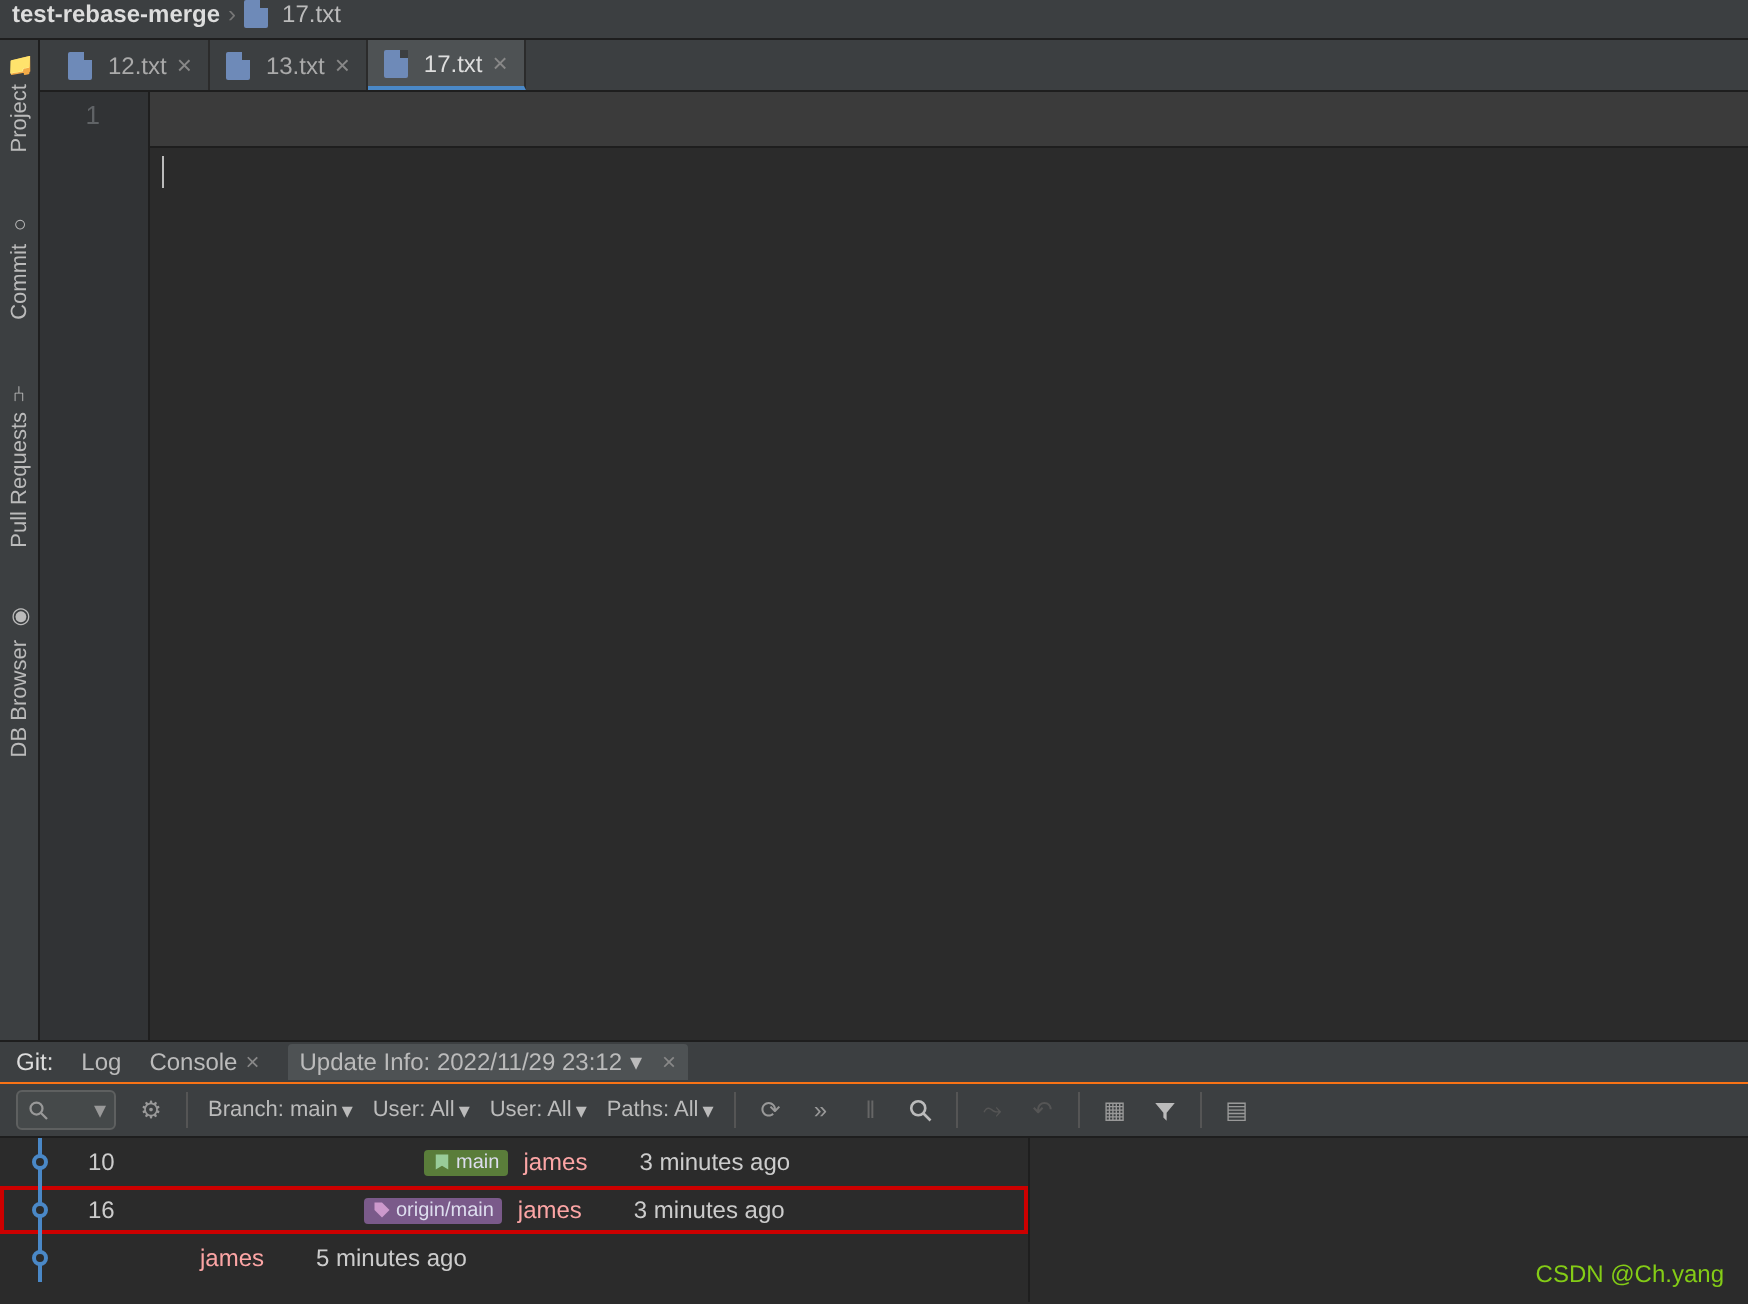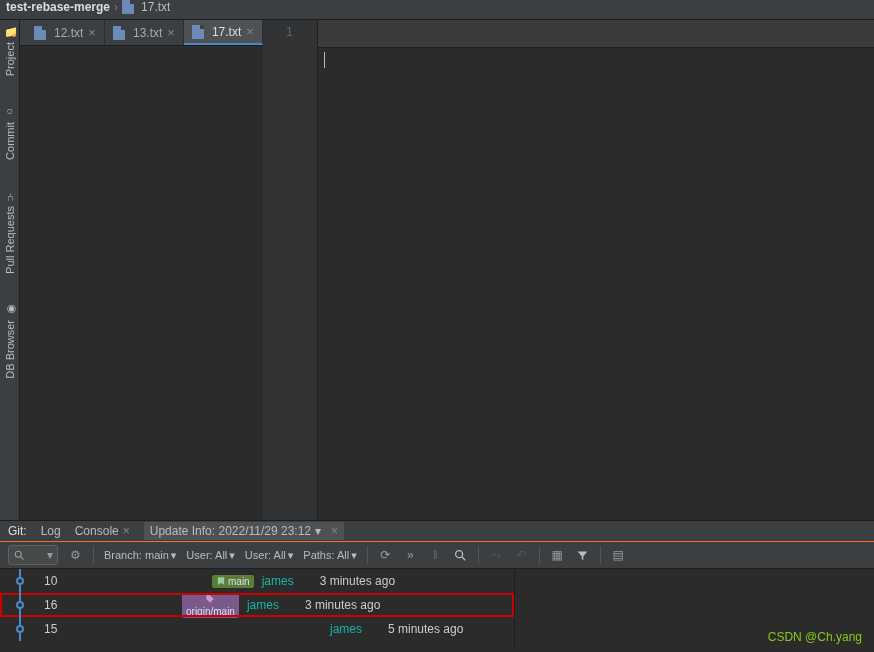--- a/index.html
+++ b/index.html
@@ -52,7 +52,7 @@
     }
     .side-ico { width: 12px; height: 12px; display: inline-block; }
 
-    .editor-col { flex: 1; display: flex; flex-direction: row; background: #2b2b2b; }
+    .editor-col { flex: 1; display: flex; flex-direction: column; background: #2b2b2b; }
 
     .tabs {
       height: 26px;

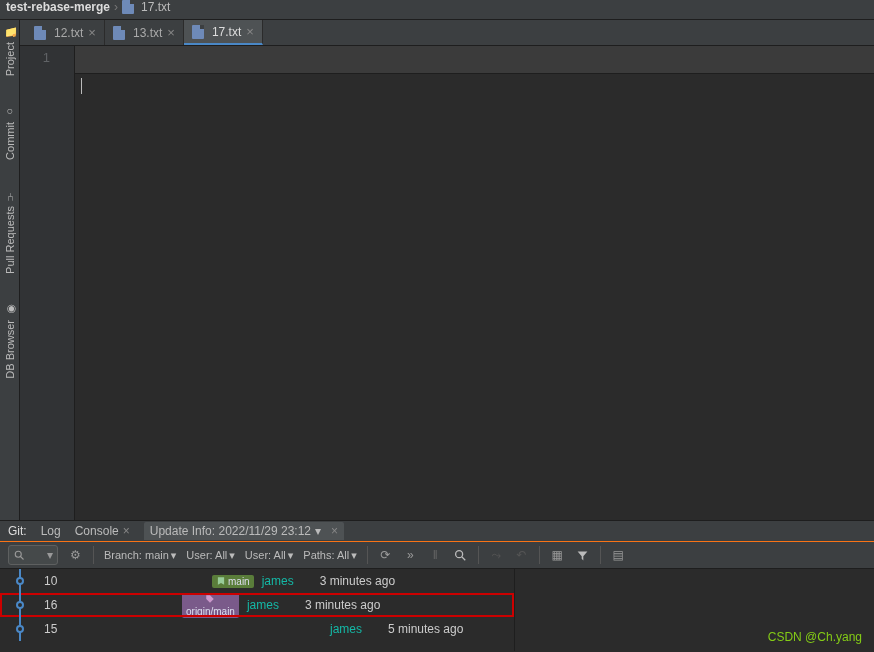--- a/index.html
+++ b/index.html
@@ -145,7 +145,7 @@
     .tag-main { background: #5a7d3a; color: #dde; }
     .tag-origin { background: #7a5a8a; color: #dde; flex-direction: column; }
     .tag-ico { width: 10px; height: 10px; }
-    .c-author { width: 50px; color: #14b8a6; }
+    .c-author { width: 50px; color: #fca5a5; }
     .c-time { color: #ccc; }
     .commit-detail { width: 360px; border-left: 1px solid #1e1e1e; }
 

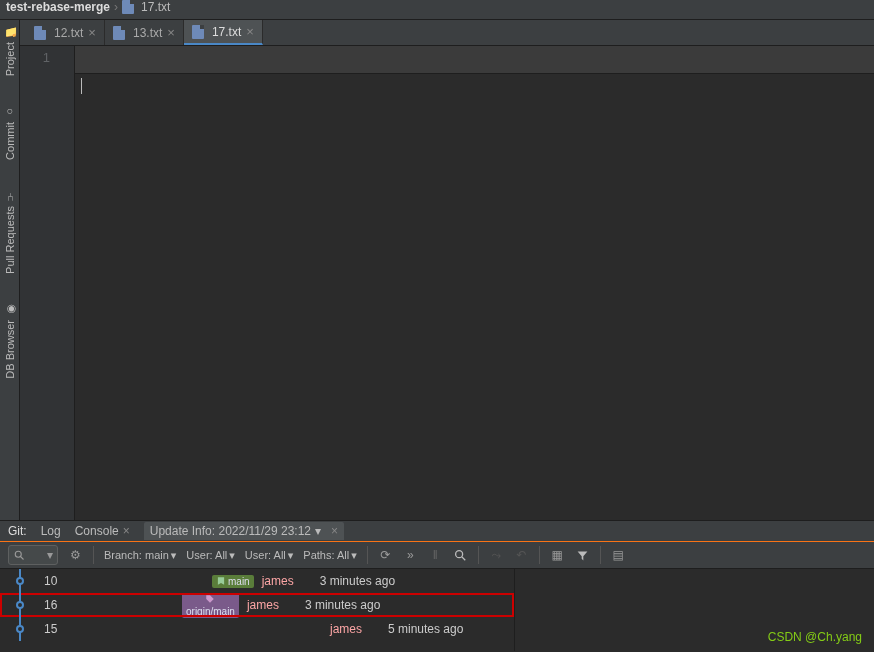--- a/index.html
+++ b/index.html
@@ -143,7 +143,7 @@
     .c-msg.sel { width: 160px; }
     .tag-lbl { display: inline-flex; align-items: center; font-size: 10px; padding: 1px 4px; border-radius: 2px; gap: 2px; }
     .tag-main { background: #5a7d3a; color: #dde; }
-    .tag-origin { background: #7a5a8a; color: #dde; flex-direction: column; }
+    .tag-origin { background: #7a5a8a; color: #dde; }
     .tag-ico { width: 10px; height: 10px; }
     .c-author { width: 50px; color: #fca5a5; }
     .c-time { color: #ccc; }

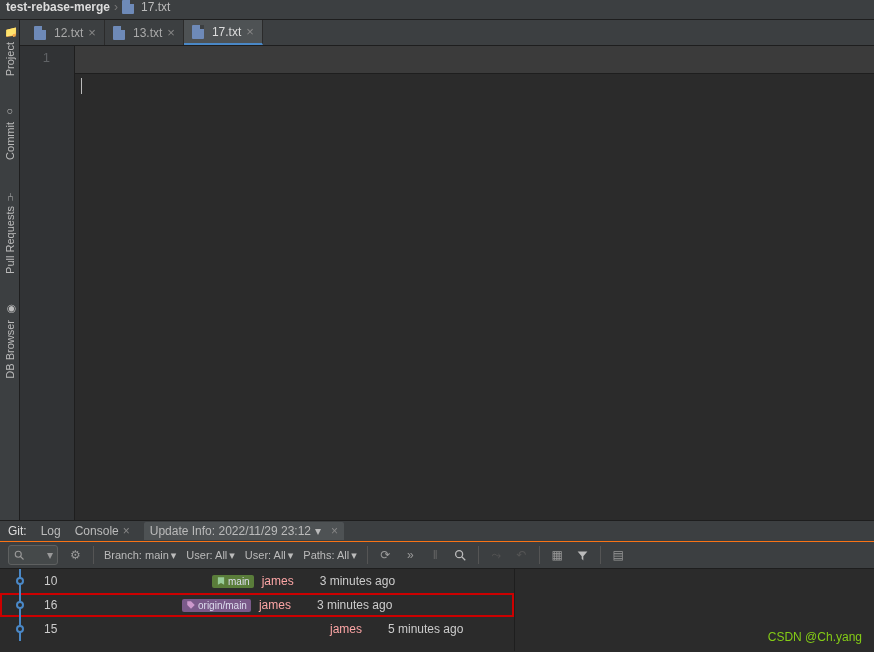--- a/index.html
+++ b/index.html
@@ -302,7 +302,6 @@
       <div class="crow">
         <div class="graph-line"></div>
         <div class="graph-dot"></div>
-        <span class="c-msg">15</span>
         <span style="width:60px"></span>
         <span class="c-author">james</span>
         <span class="c-time">5 minutes ago</span>

